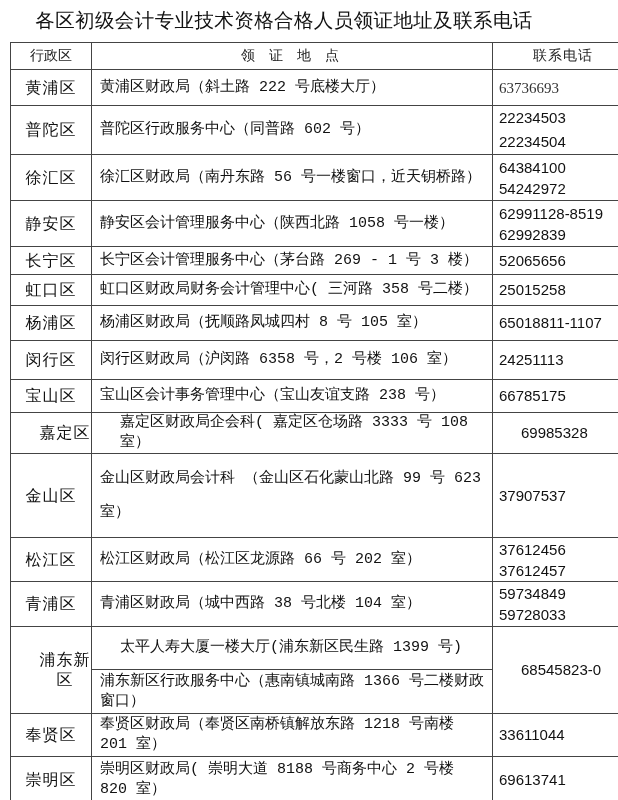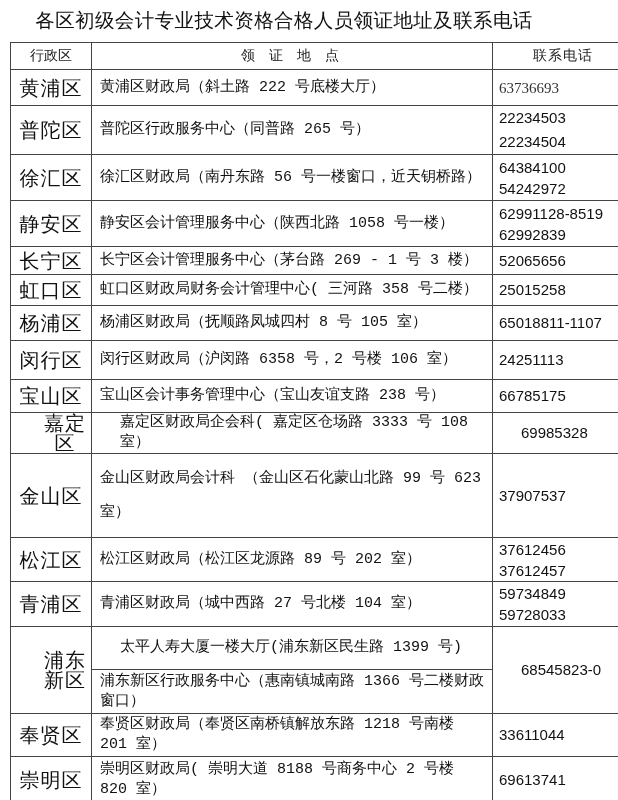--- a/index.html
+++ b/index.html
@@ -35,7 +35,7 @@
   .c3 { width: 128px; text-align: left; padding-left: 6px; }
   th.c2 { text-align: center; letter-spacing: 14px; padding-left: 14px; }
   th.c3 { text-align: center; letter-spacing: 1px; }
-  .dist { font-size: 20px; letter-spacing: 1px; }
+  .dist { font-size: 16px; letter-spacing: 1px; }
   .addr { font-family: Liberation Mono, monospace; font-size: 15px; }
   .phone { font-family: "Liberation Sans", sans-serif; font-size: 15px; line-height: 24px; }
   .phone.serif { font-family: "Liberation Serif", serif; color: #333; font-size: 15px;}

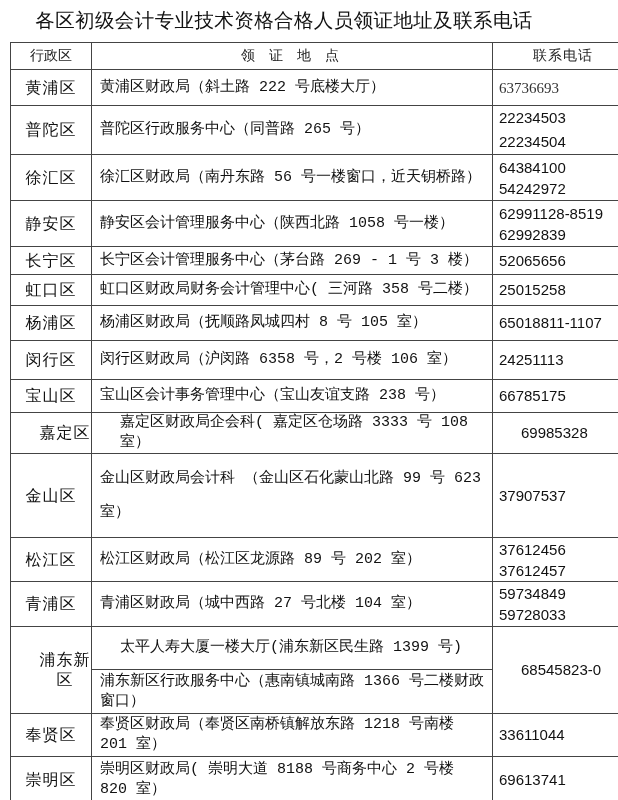--- a/index.html
+++ b/index.html
@@ -63,7 +63,7 @@
     </tr>
     <tr style="height:47px">
       <td class="c1 dist">普陀区</td>
-      <td class="c2 addr">普陀区行政服务中心（同普路 265 号）</td>
+      <td class="c2 addr">普陀区行政服务中心（同普路 602 号）</td>
       <td class="c3 phone">
         <div>22234503</div>
         <div>22234504</div>

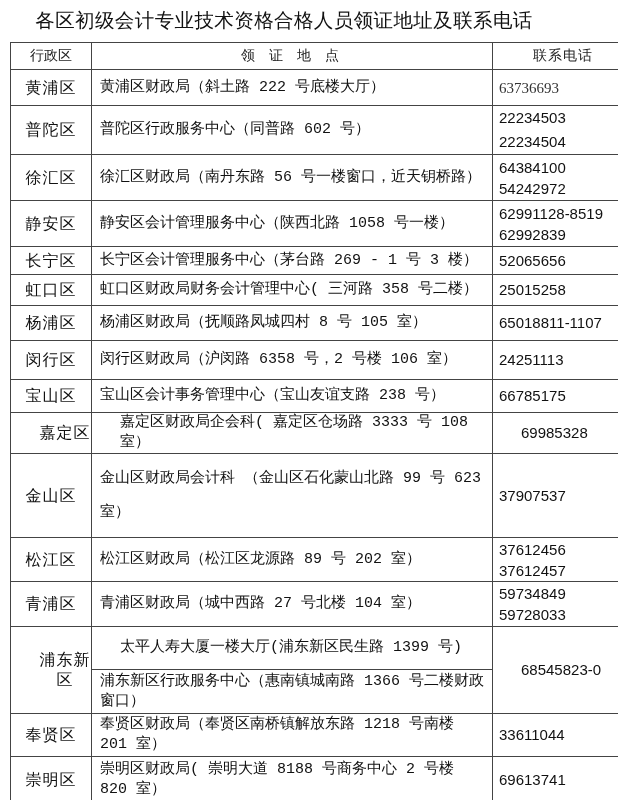--- a/index.html
+++ b/index.html
@@ -122,7 +122,7 @@
     </tr>
     <tr style="height:44px">
       <td class="c1 dist">松江区</td>
-      <td class="c2 addr">松江区财政局（松江区龙源路 89 号 202 室）</td>
+      <td class="c2 addr">松江区财政局（松江区龙源路 66 号 202 室）</td>
       <td class="c3 phone">
         <div style="line-height:21px">37612456</div>
         <div style="line-height:21px">37612457</div>

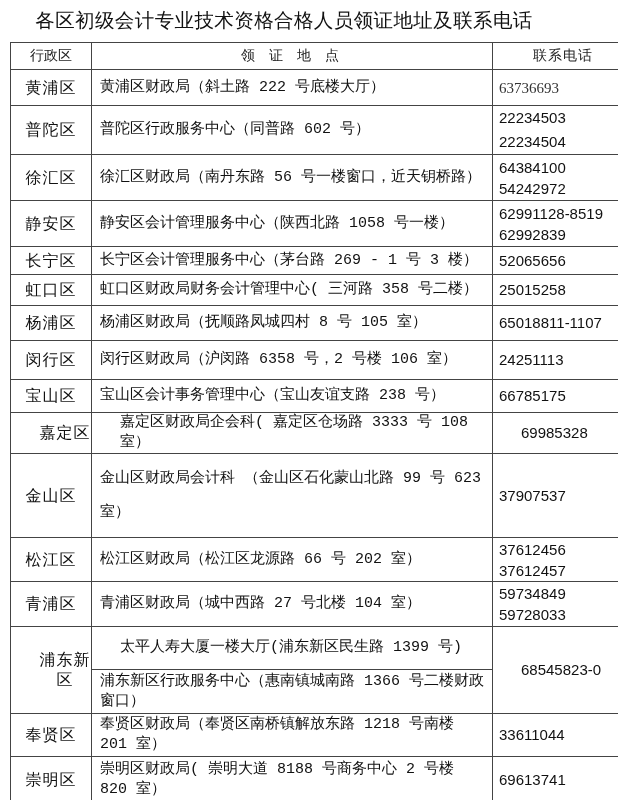--- a/index.html
+++ b/index.html
@@ -130,7 +130,7 @@
     </tr>
     <tr style="height:45px">
       <td class="c1 dist">青浦区</td>
-      <td class="c2 addr">青浦区财政局（城中西路 27 号北楼 104 室）</td>
+      <td class="c2 addr">青浦区财政局（城中西路 38 号北楼 104 室）</td>
       <td class="c3 phone">
         <div style="line-height:21px">59734849</div>
         <div style="line-height:21px">59728033</div>

